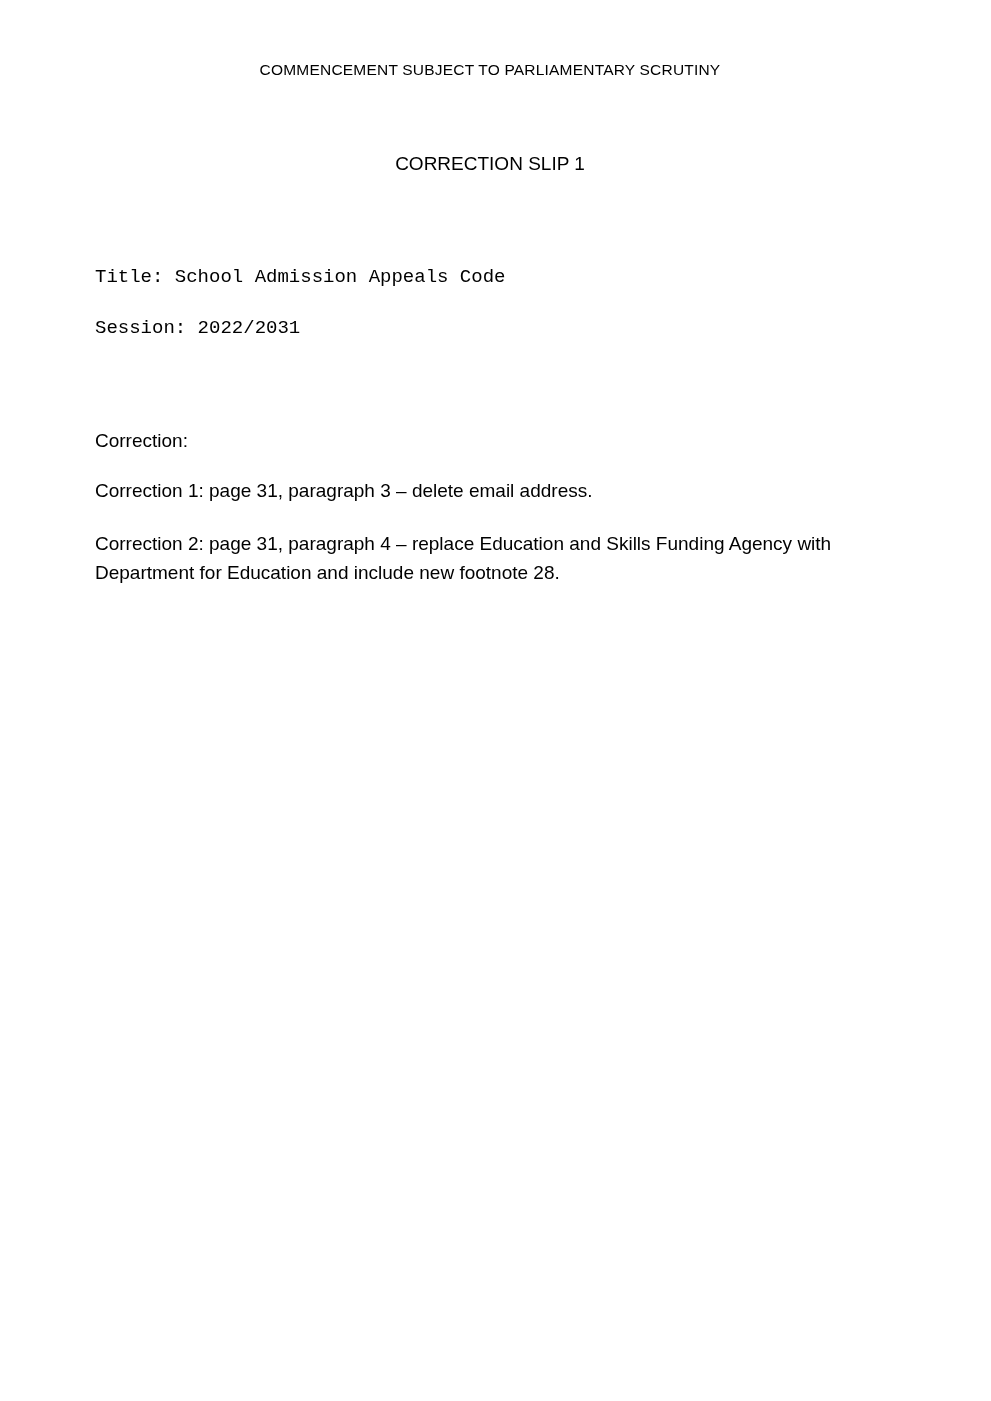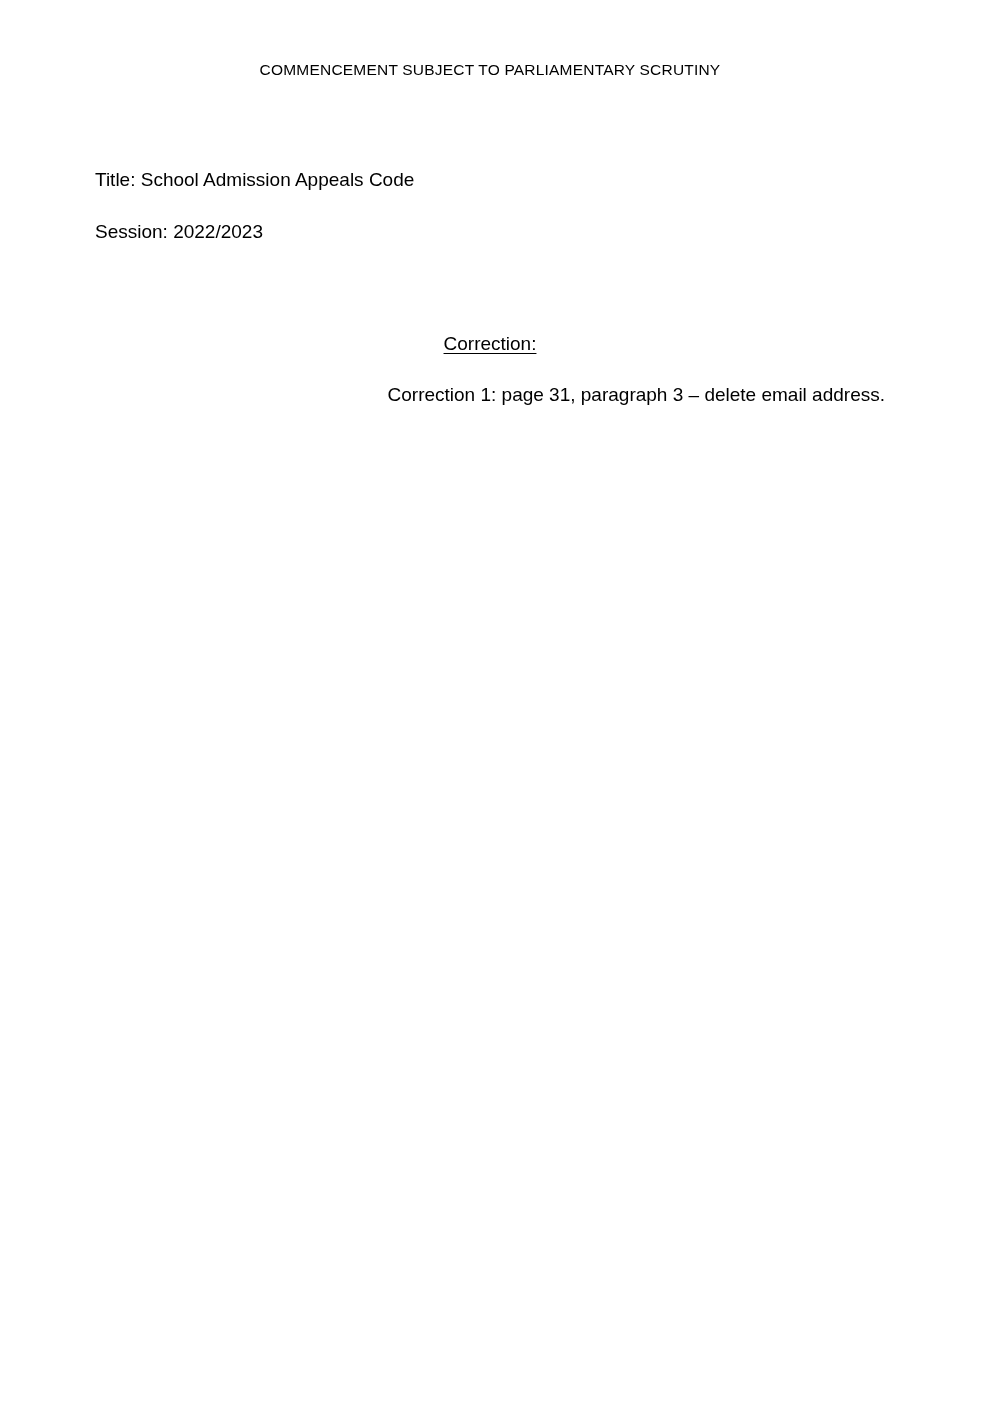--- a/index.html
+++ b/index.html
@@ -73,6 +73,7 @@
 
     <div class="scrutiny-notice">COMMENCEMENT SUBJECT TO PARLIAMENTARY SCRUTINY</div>
 
+    <div class="slip-title">CORRECTION SLIP 1</div>
 
     <div class="meta-block">
       <p class="meta-line">Title: School Admission Appeals Code</p>

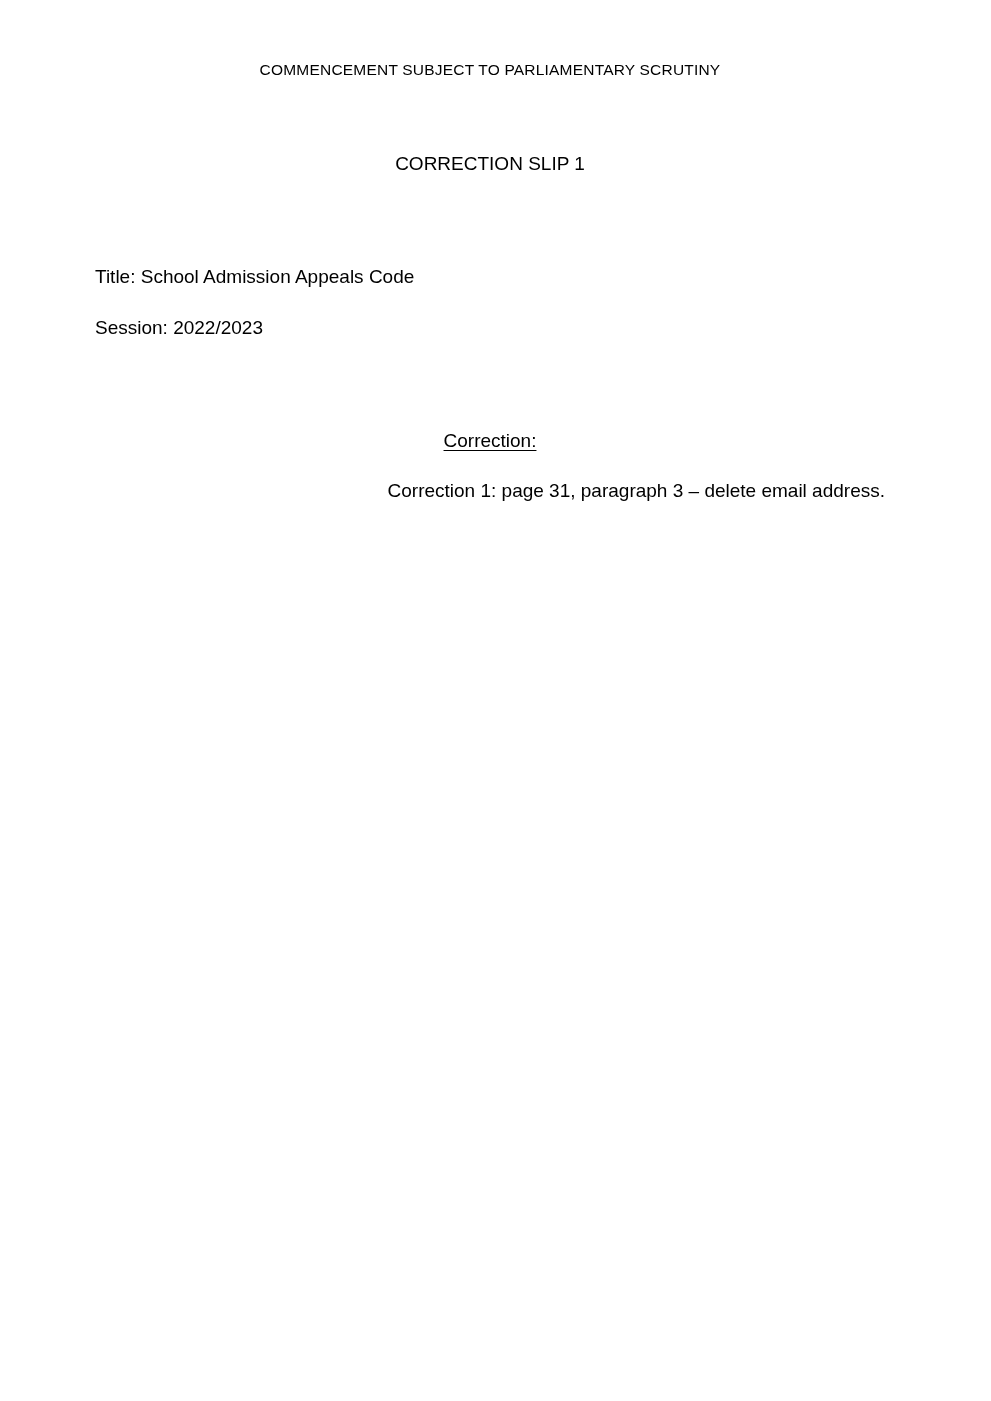--- a/index.html
+++ b/index.html
@@ -40,6 +40,7 @@
   }
   .meta-block {
     margin-top: 86px;
+    font-family: Liberation Mono, monospace;
   }
   .meta-line {
     font-size: 19px;

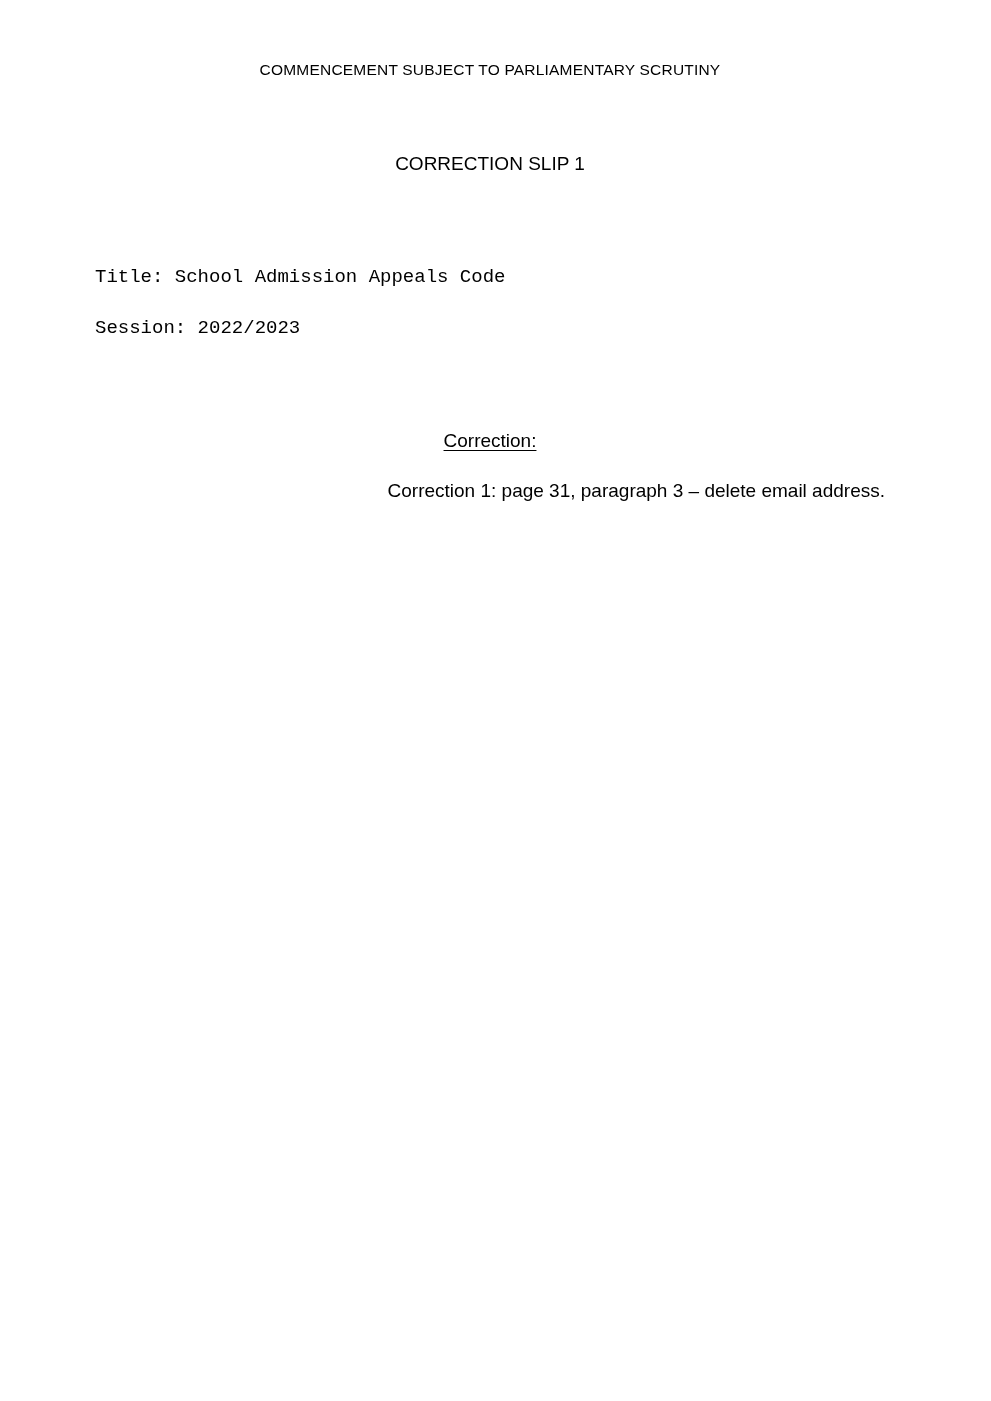--- a/index.html
+++ b/index.html
@@ -78,7 +78,7 @@
 
     <div class="meta-block">
       <p class="meta-line">Title: School Admission Appeals Code</p>
-      <p class="meta-line">Session: 2022/2023</p>
+      <p class="meta-line">Session: 2022/2031</p>
     </div>
 
     <div class="corrections-block">

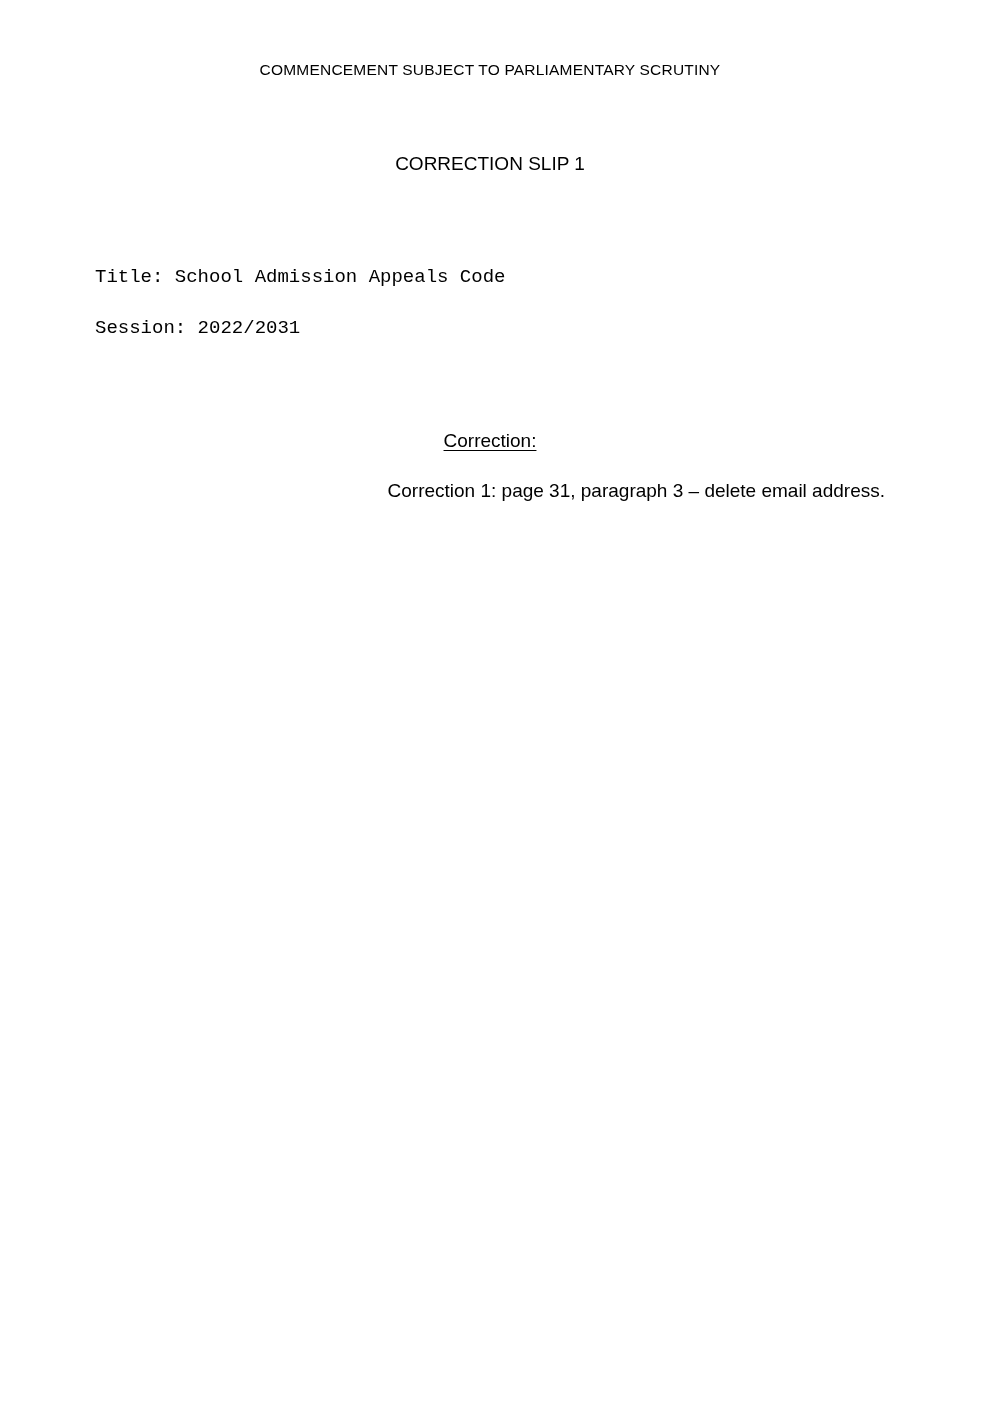--- a/index.html
+++ b/index.html
@@ -53,10 +53,8 @@
   .corrections-heading {
     font-size: 19px;
     line-height: 1.5;
-    text-decoration: underline;
     text-underline-offset: 3px;
     margin: 0 0 22px 0;
-    text-align: center;
   }
   .correction-item {
     font-size: 19px;

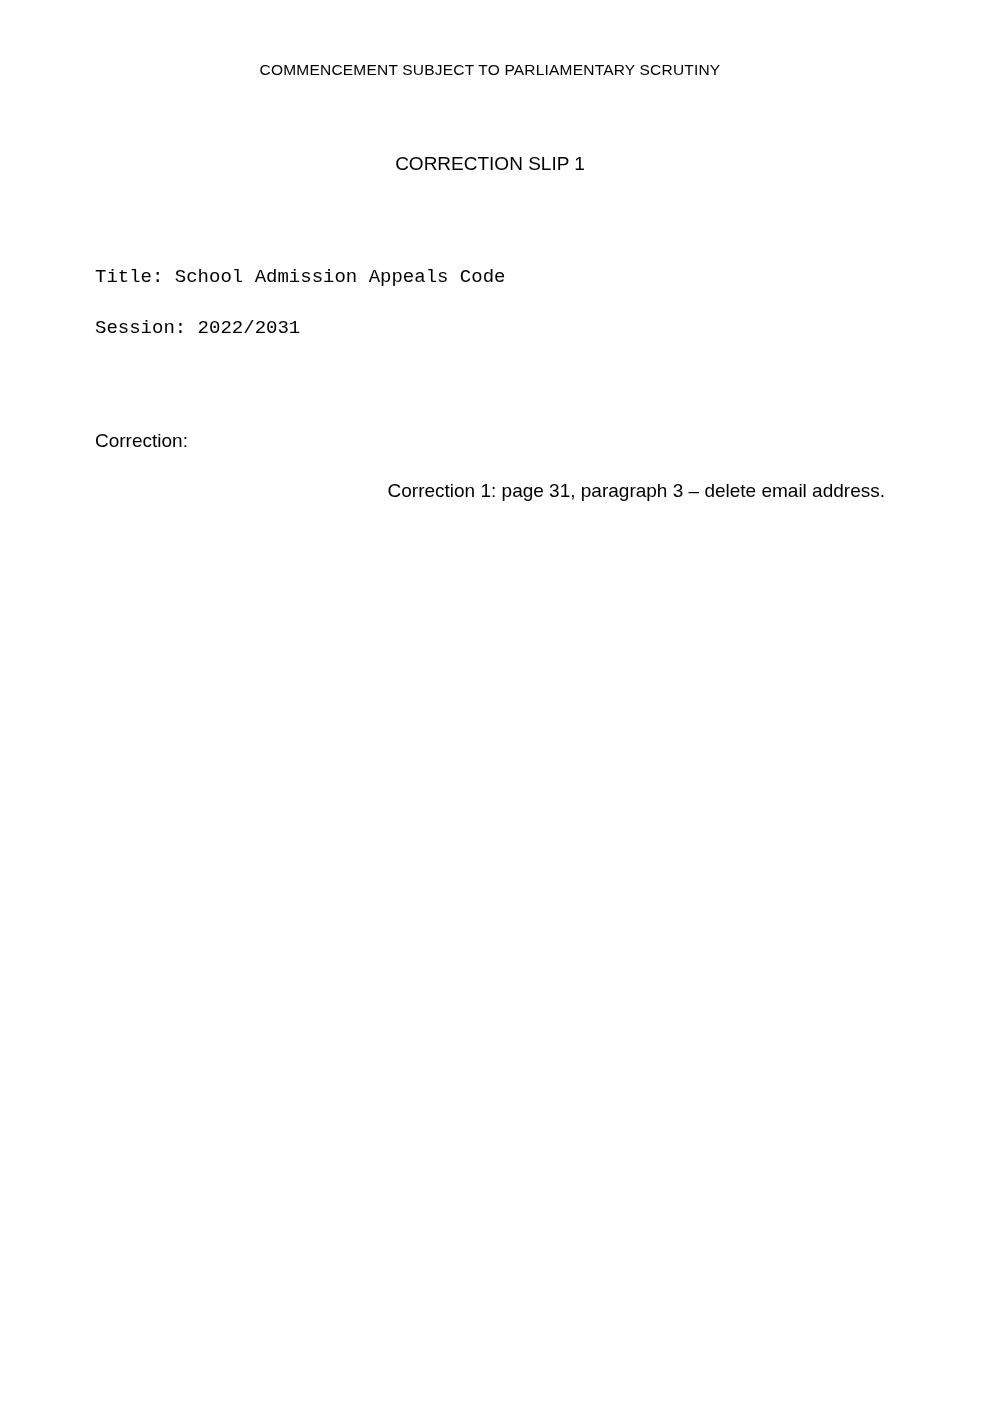--- a/index.html
+++ b/index.html
@@ -61,7 +61,6 @@
     line-height: 1.52;
     margin: 0 0 24px 0;
     max-width: 790px;
-    text-align: right;
   }
 </style>
 </head>

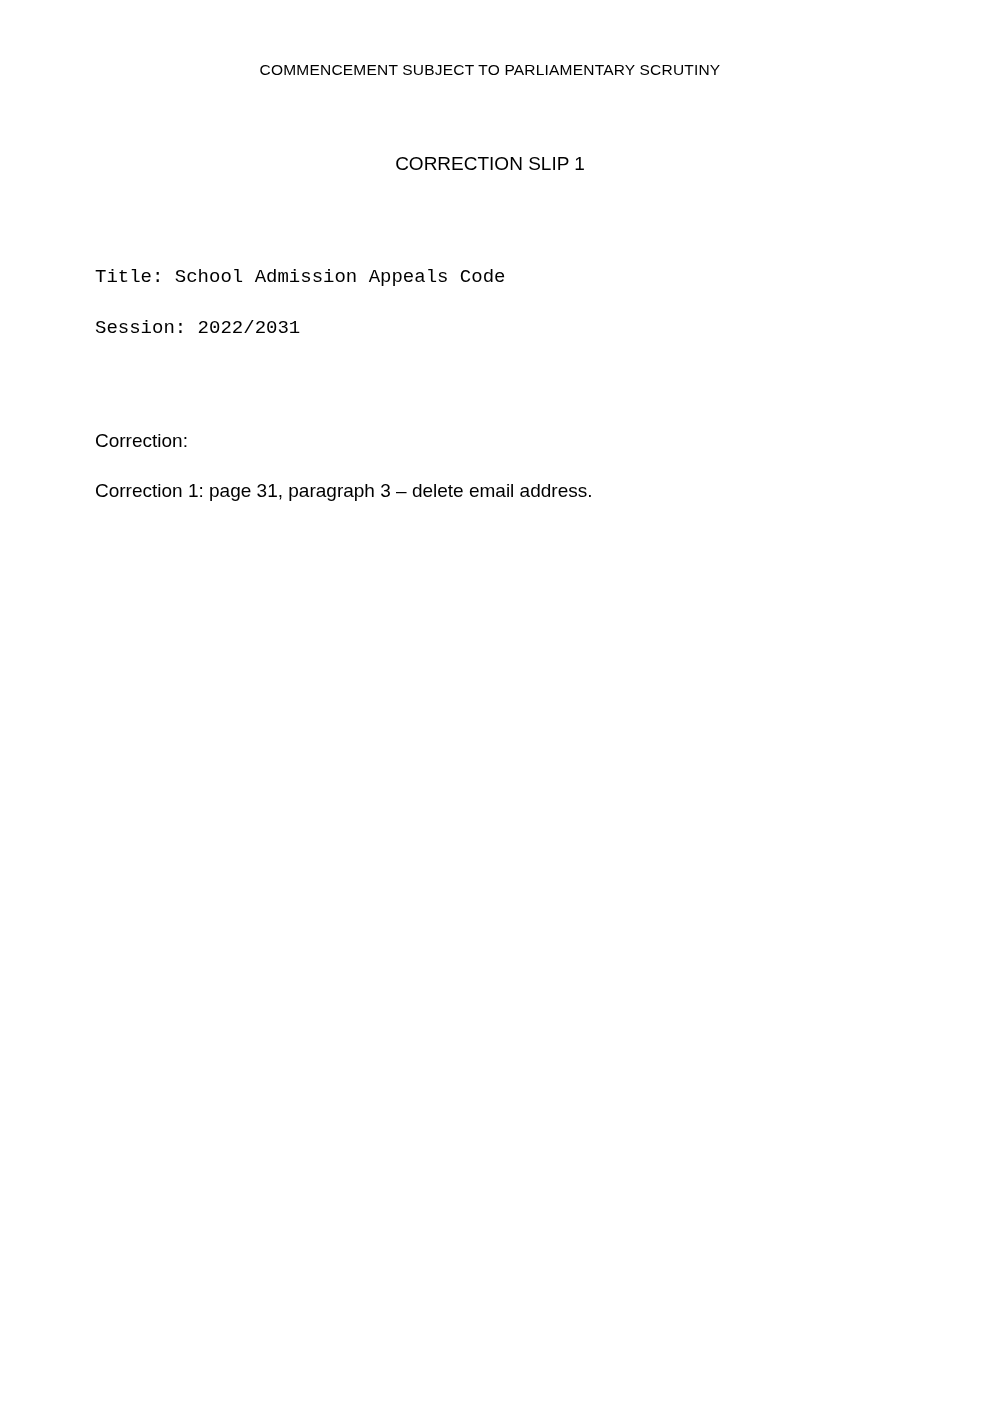--- a/index.html
+++ b/index.html
@@ -81,6 +81,7 @@
     <div class="corrections-block">
       <p class="corrections-heading">Correction:</p>
       <p class="correction-item">Correction 1: page 31, paragraph 3 – delete email address.</p>
+      <p class="correction-item">Correction 2: page 31, paragraph 4 – replace Education and Skills Funding Agency with Department for Education and include new footnote 28.</p>
     </div>
 
   </div>

